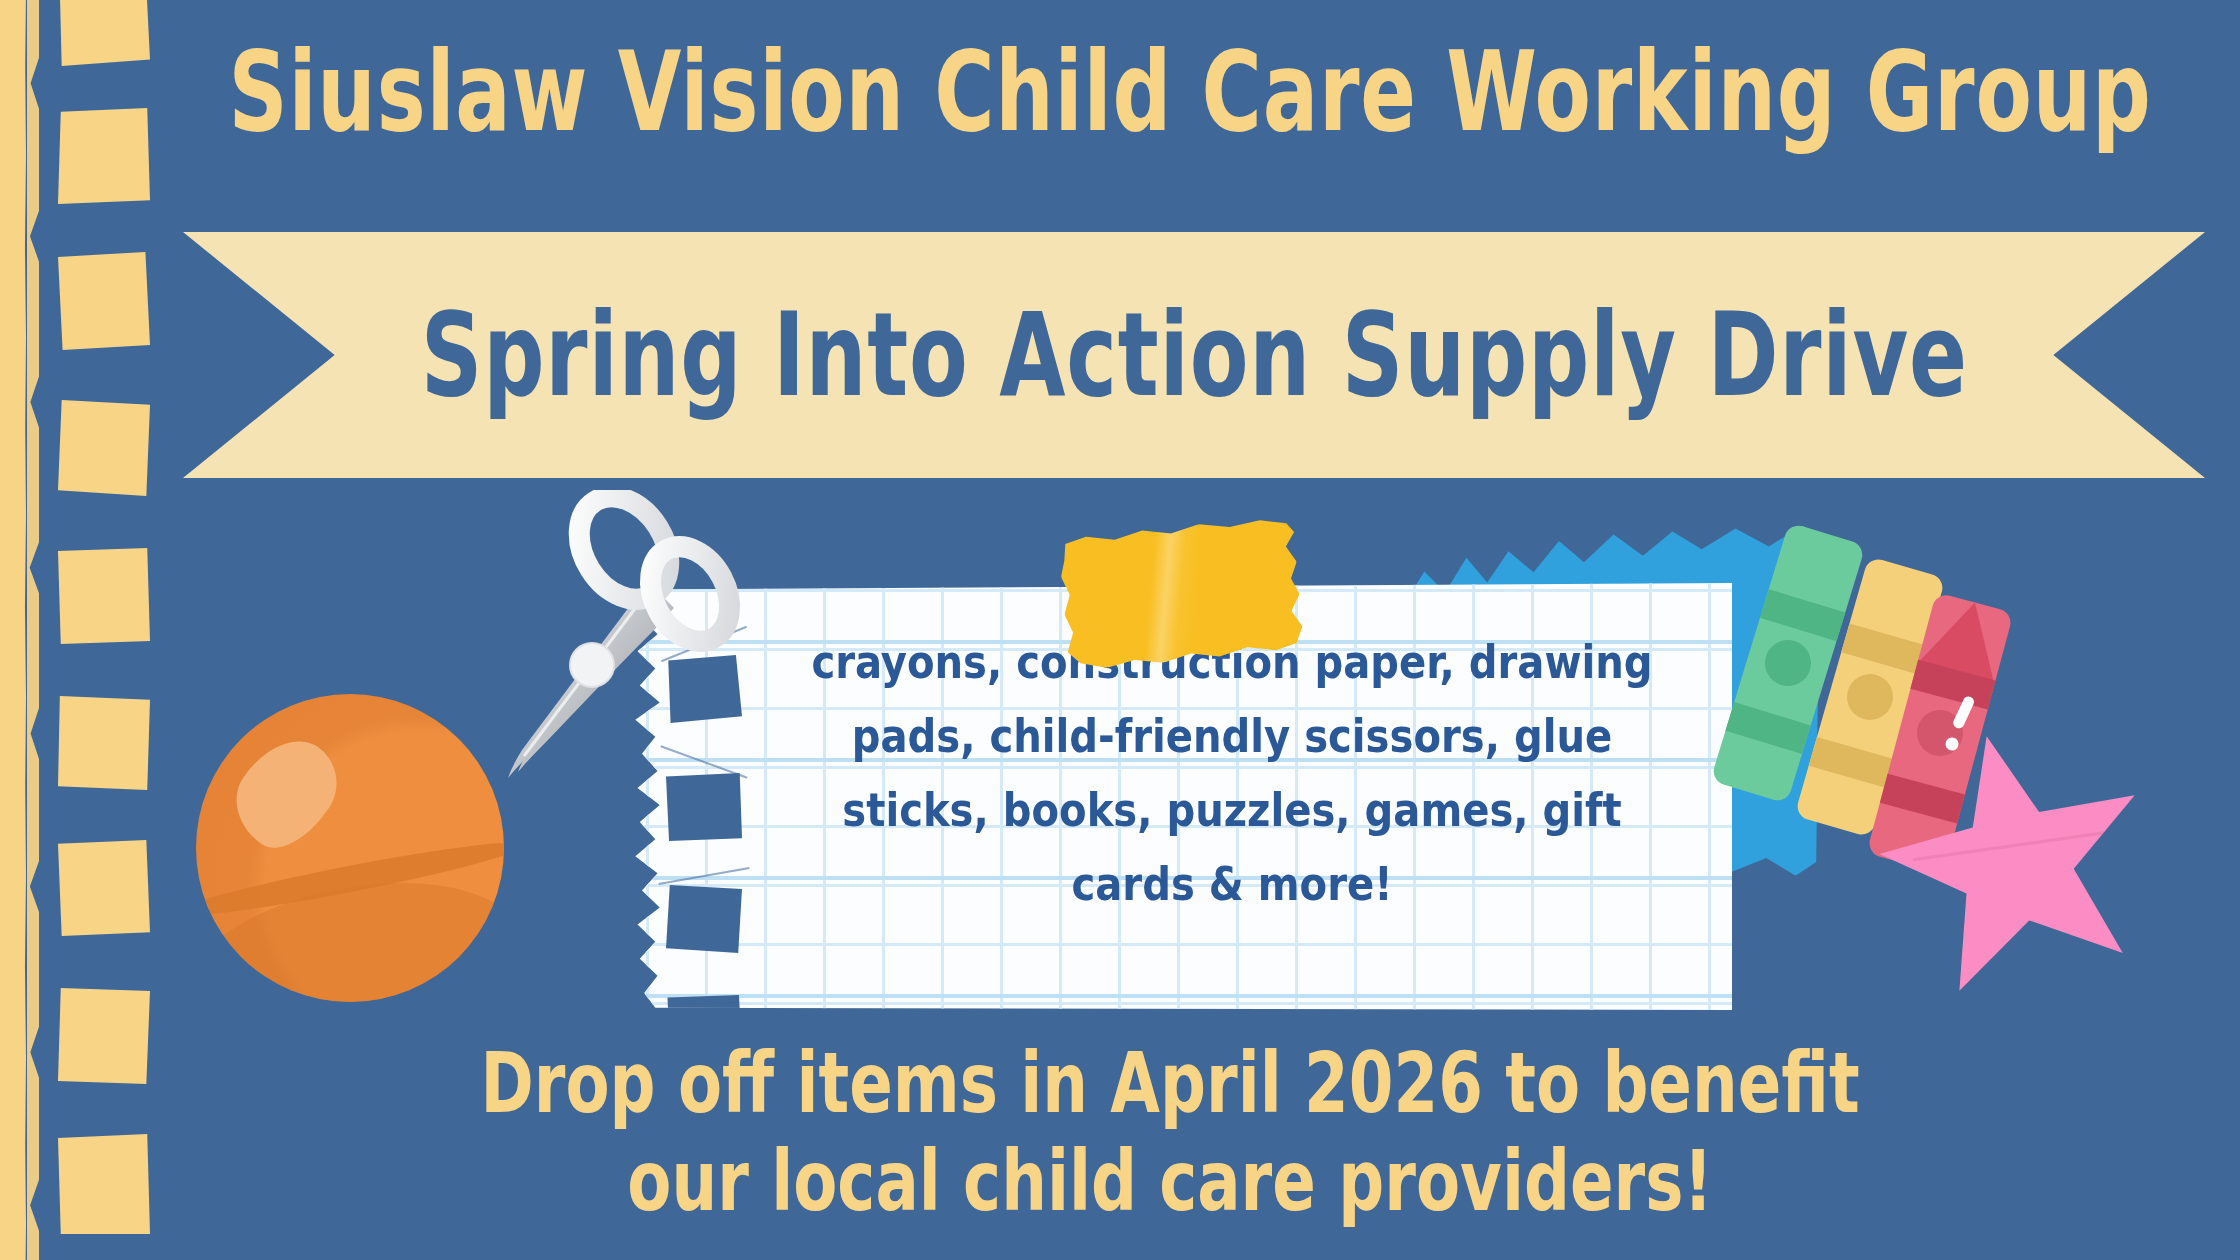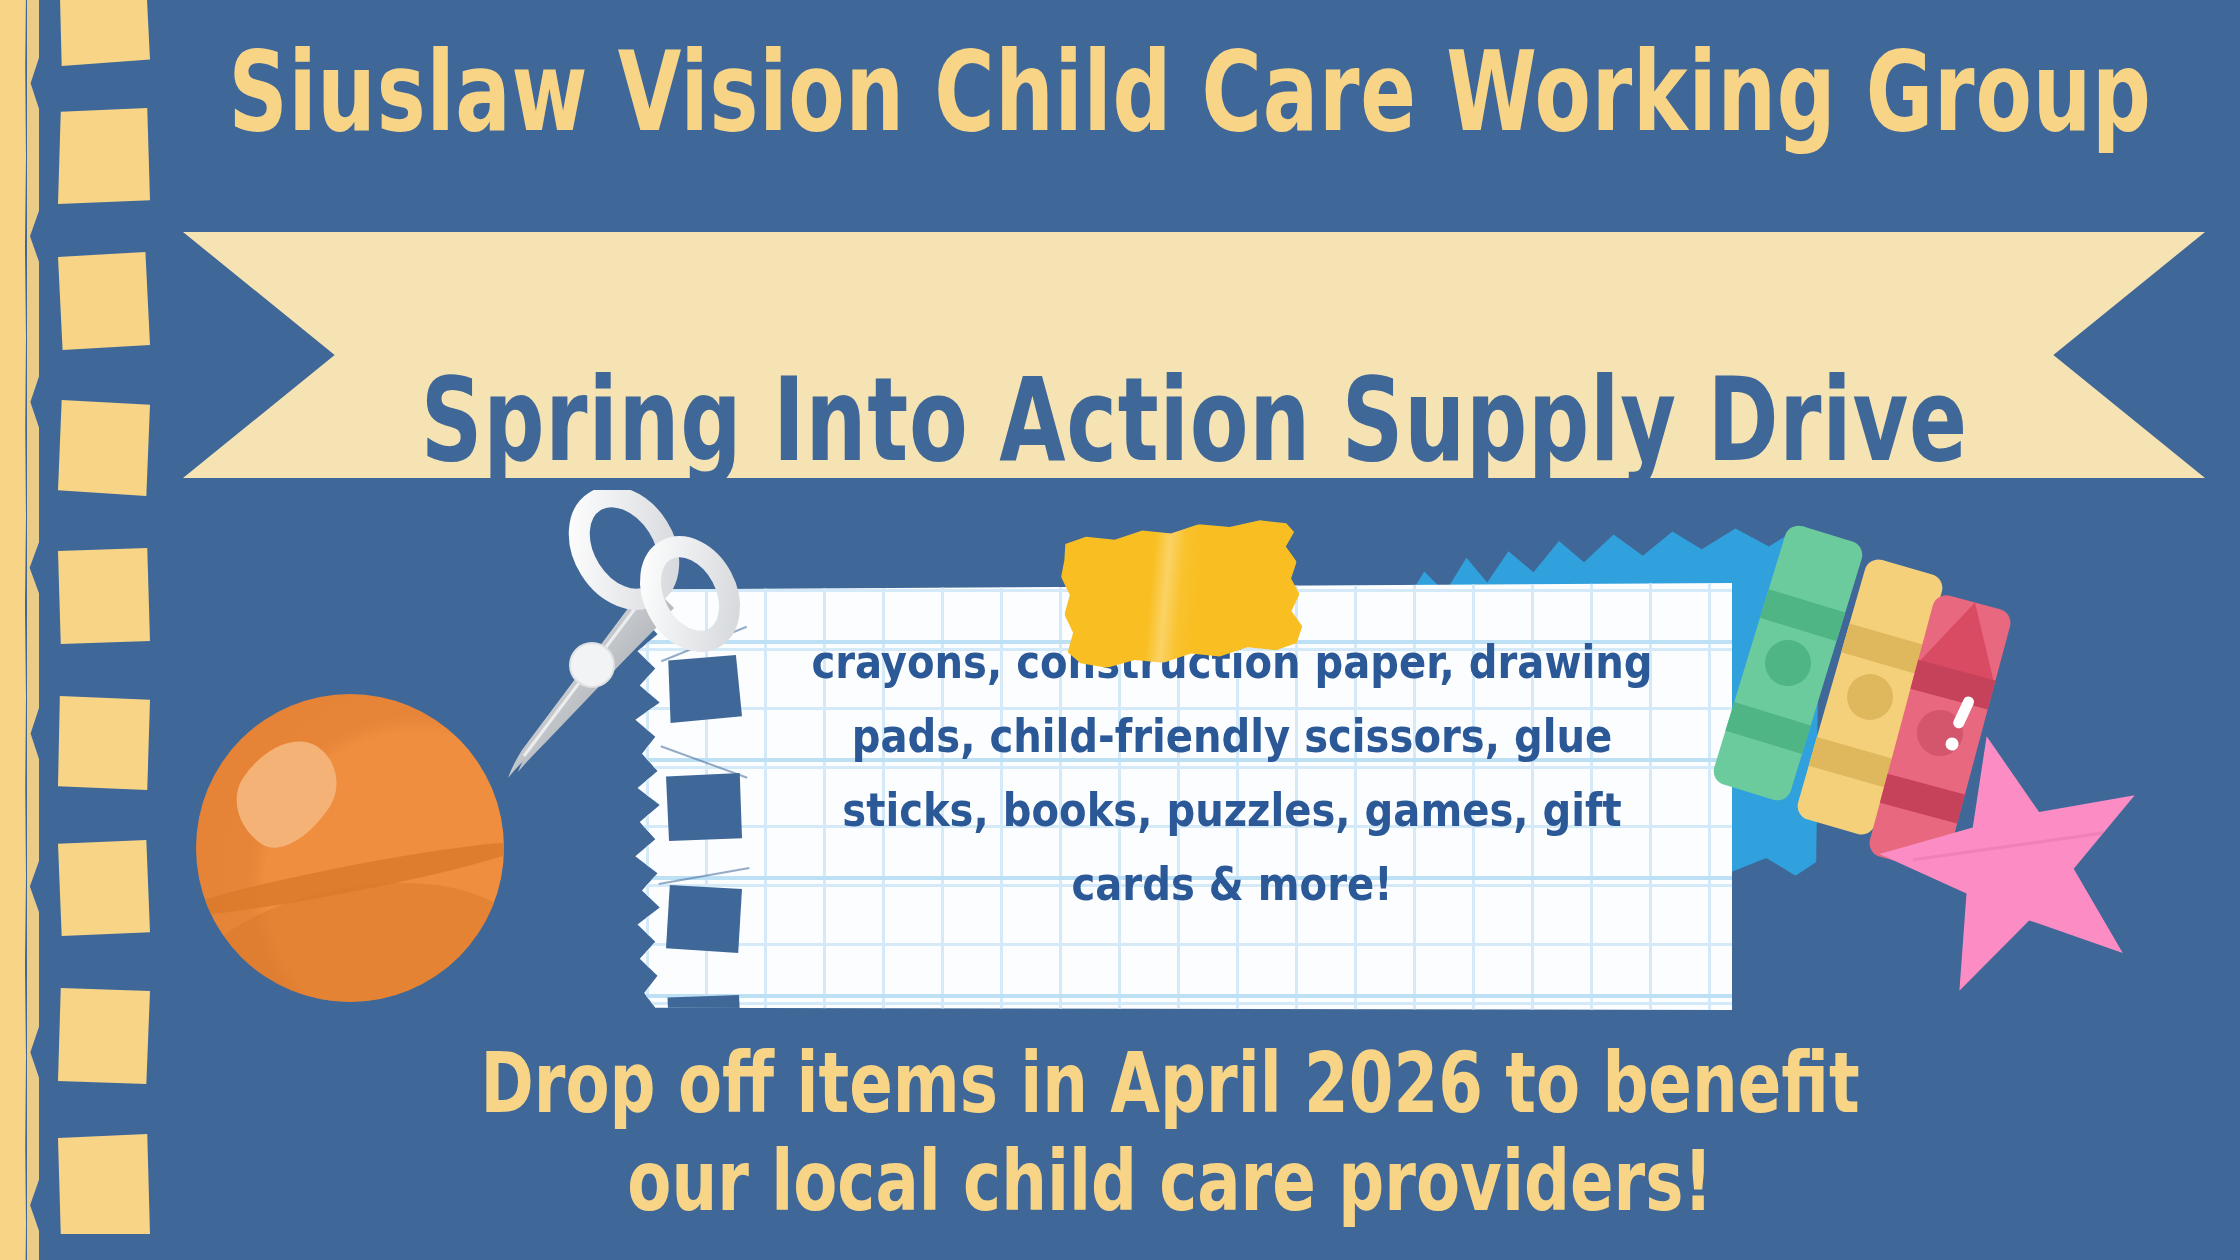--- a/index.html
+++ b/index.html
@@ -66,7 +66,7 @@
     position:absolute; left:183px; top:232px; width:2022px; height:246px;
     background:#F5E3B4;
     clip-path:polygon(0% 0%, 100% 0%, 92.5% 50%, 100% 100%, 0% 100%, 7.5% 50%);
-    display:flex; align-items:flex-end; justify-content:center;
+    display:flex; align-items:center; justify-content:center;
   }
   .ribbon-text {
     color:#3F6899;

